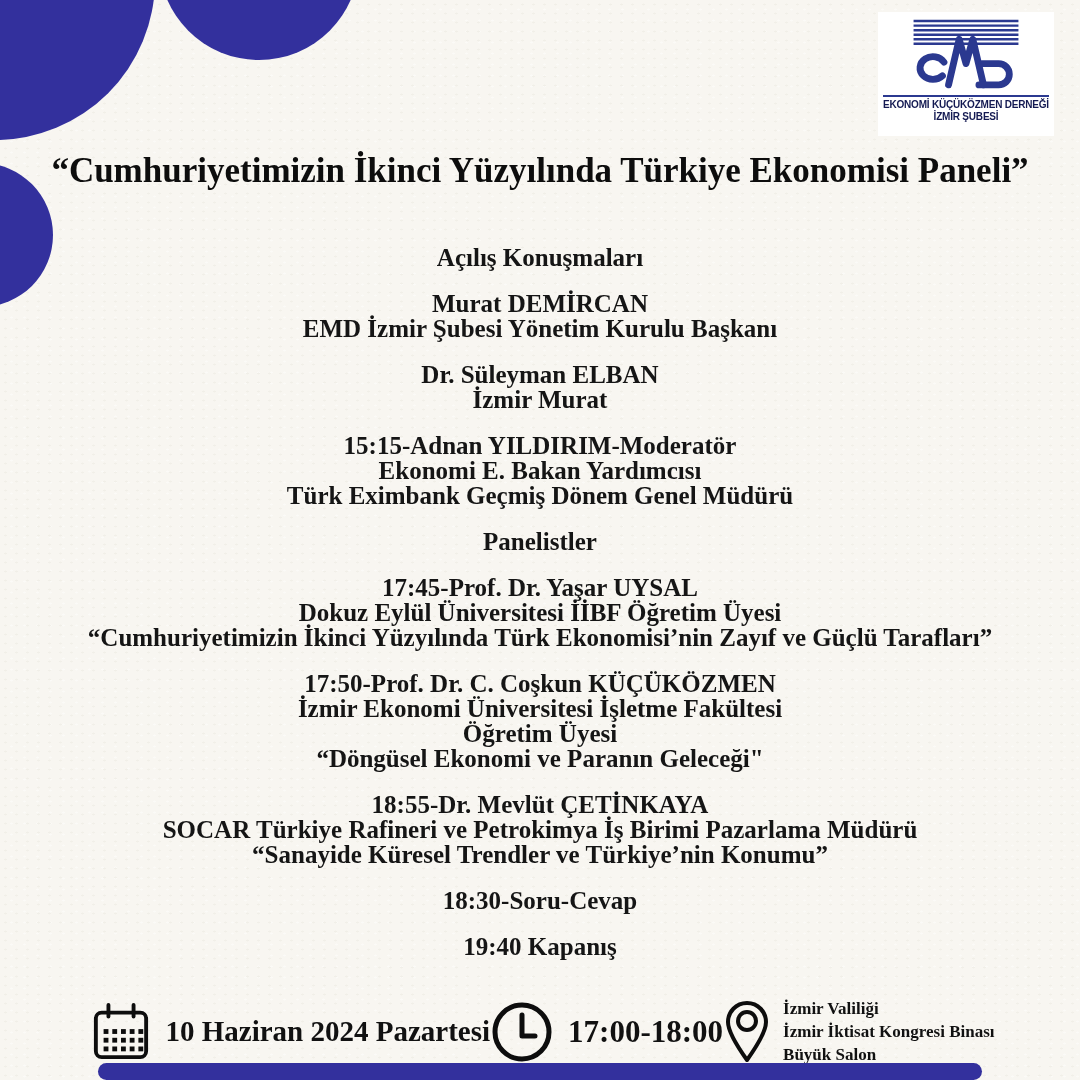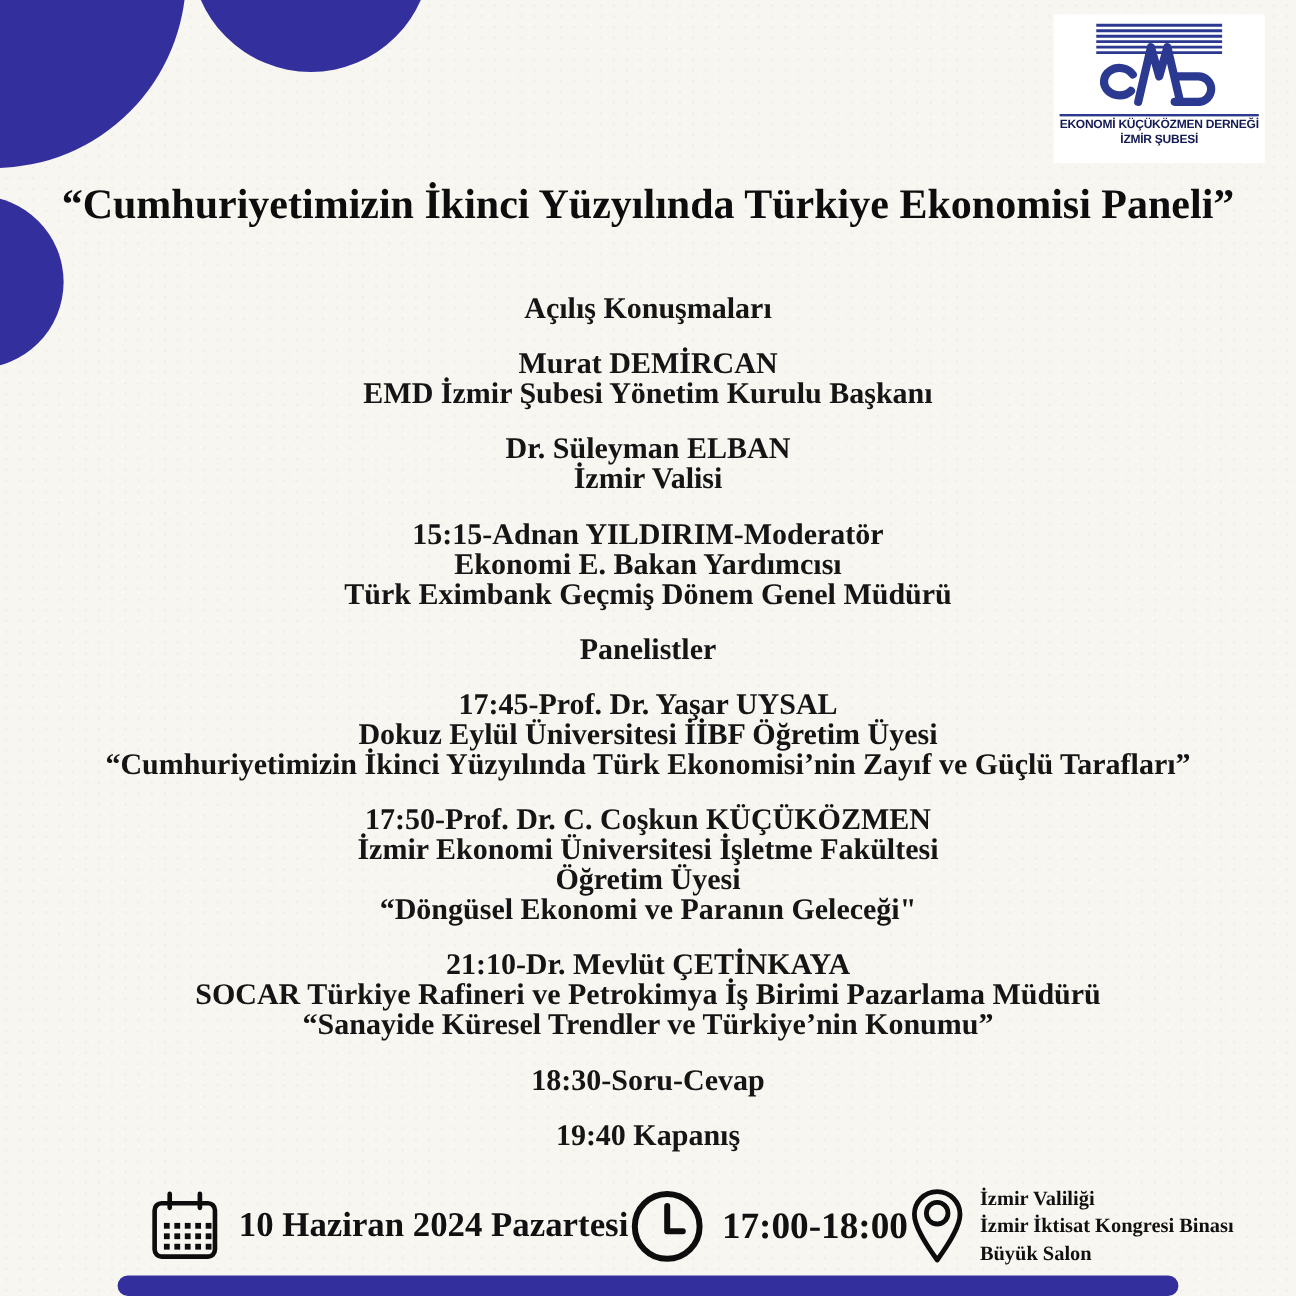--- a/index.html
+++ b/index.html
@@ -114,7 +114,7 @@
 EMD İzmir Şubesi Yönetim Kurulu Başkanı</div>
 
       <div class="program-section">Dr. Süleyman ELBAN
-İzmir Valisi</div>
+İzmir Murat</div>
 
       <div class="program-section">15:15-Adnan YILDIRIM-Moderatör
 Ekonomi E. Bakan Yardımcısı

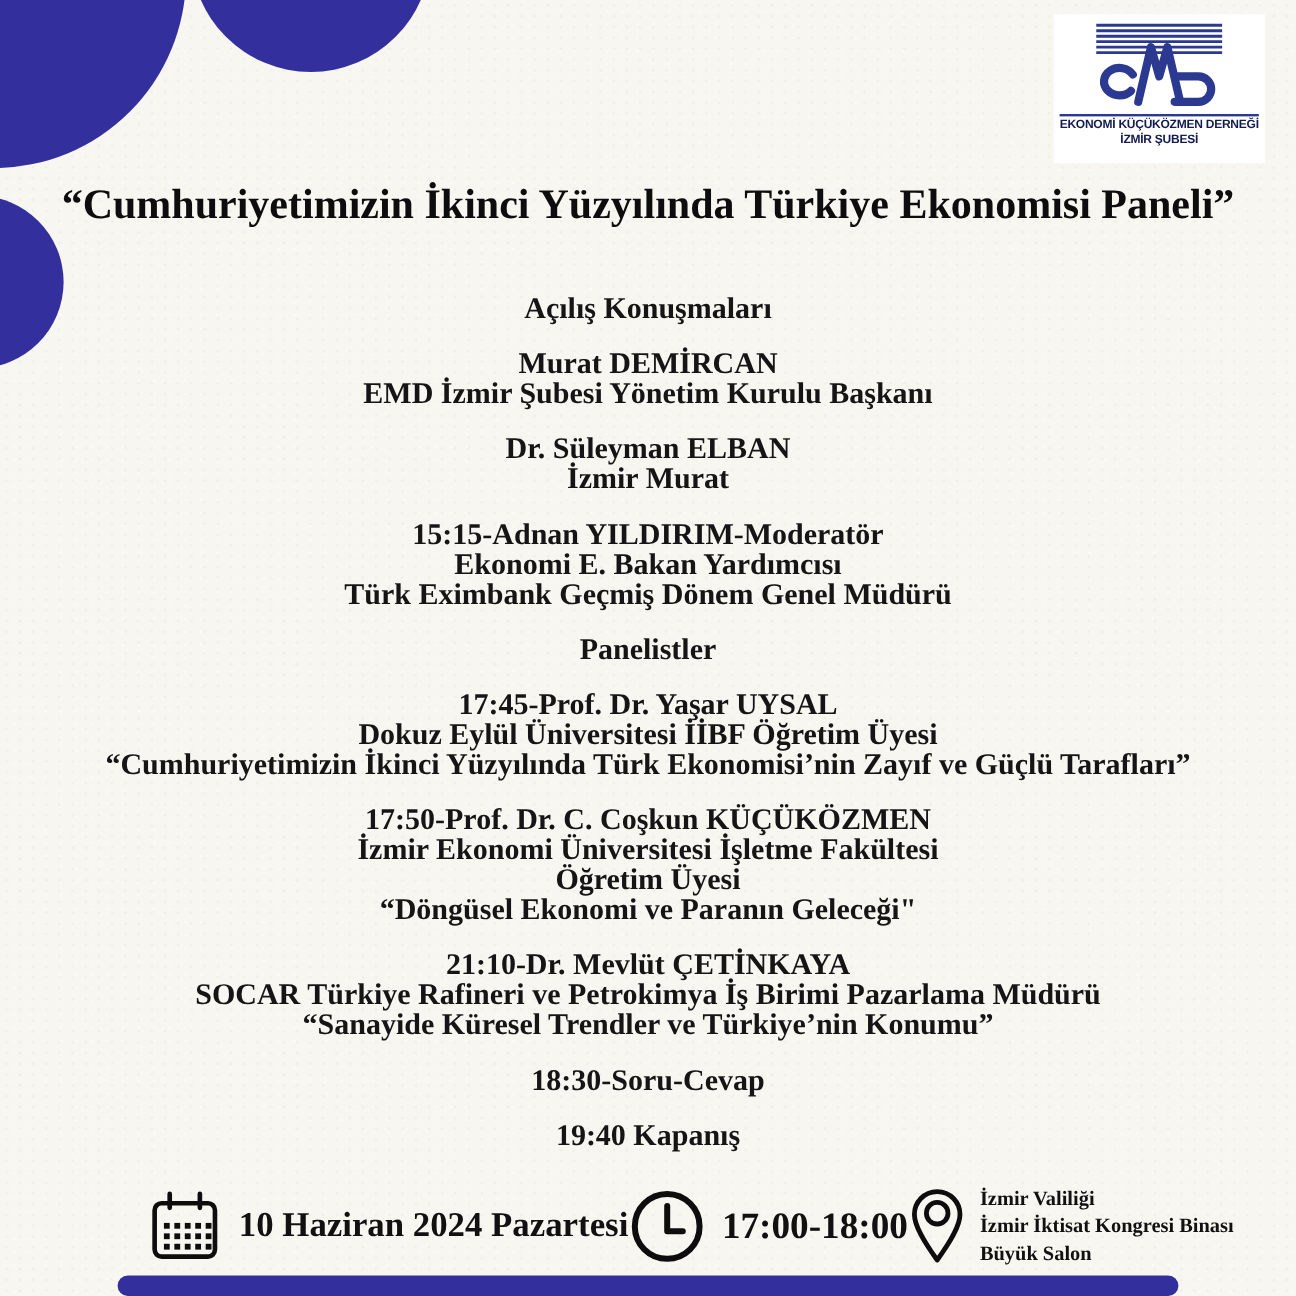--- a/index.html
+++ b/index.html
@@ -131,7 +131,7 @@
 Öğretim Üyesi
 “Döngüsel Ekonomi ve Paranın Geleceği"</div>
 
-      <div class="program-section">21:10-Dr. Mevlüt ÇETİNKAYA
+      <div class="program-section">18:55-Dr. Mevlüt ÇETİNKAYA
 SOCAR Türkiye Rafineri ve Petrokimya İş Birimi Pazarlama Müdürü
 “Sanayide Küresel Trendler ve Türkiye’nin Konumu”</div>
 

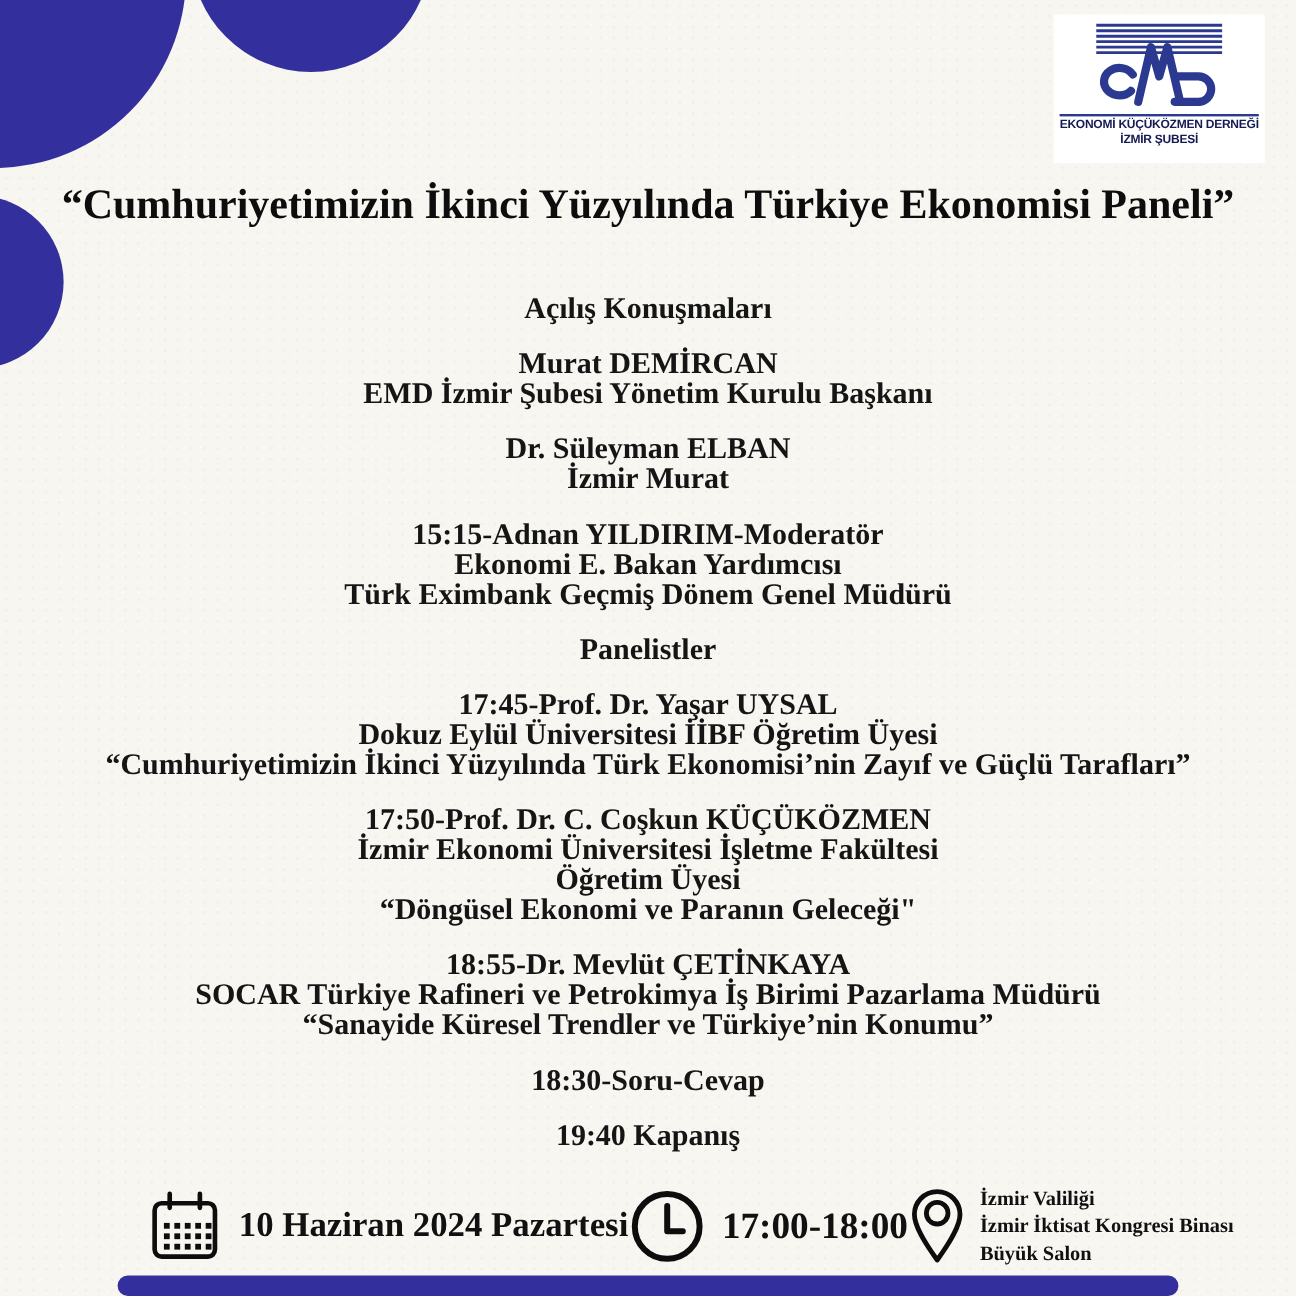--- a/index.html
+++ b/index.html
@@ -56,8 +56,8 @@
   }
 
   .footer {
-    position: absolute; left: 0; right: 0; bottom: 24px;
-    display: flex; align-items: center; justify-content: flex-end;
+    position: absolute; left: 0; right: 0; bottom: 14px;
+    display: flex; align-items: center; justify-content: center;
     padding: 0 52px 0 58px;
   }
   .footer-group { display: flex; align-items: center; }

